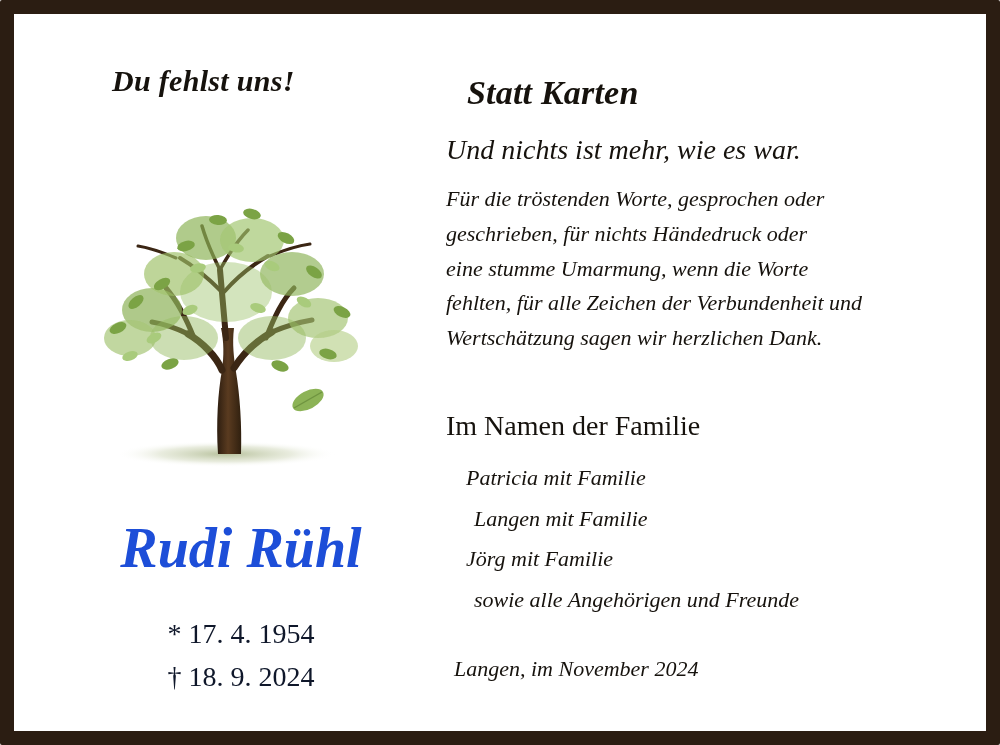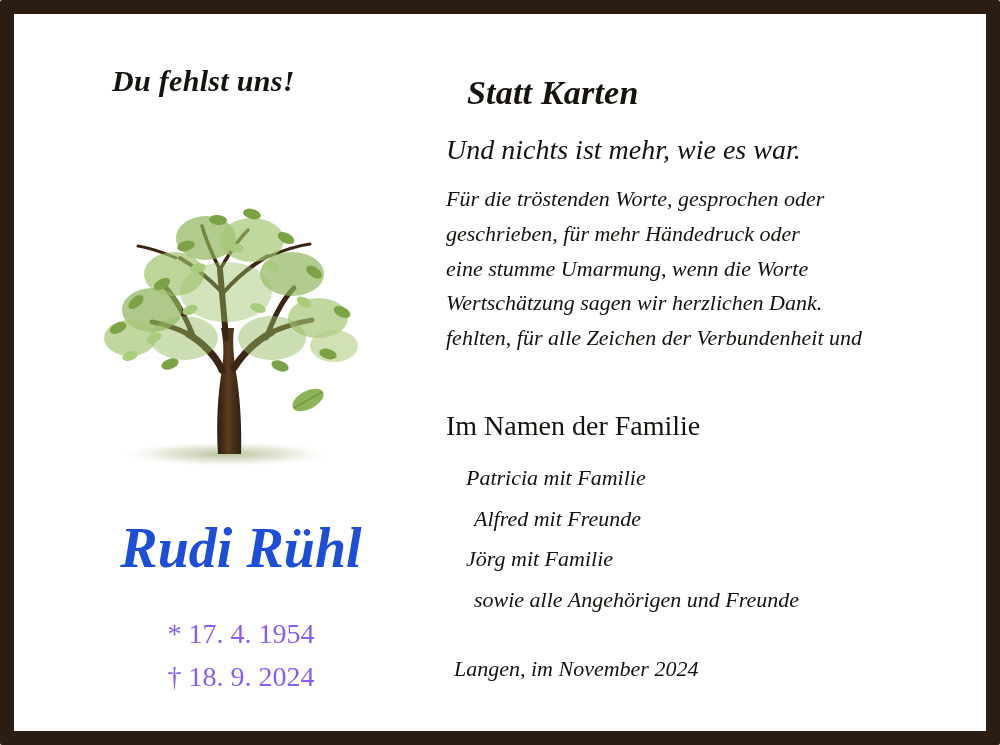--- a/index.html
+++ b/index.html
@@ -262,7 +262,7 @@
 
       <div class="thanks">
         <div>Für die tröstenden Worte, gesprochen oder</div>
-        <div>geschrieben, für mehr Händedruck oder</div>
+        <div>geschrieben, für nichts Händedruck oder</div>
         <div>eine stumme Umarmung, wenn die Worte</div>
         <div>Wertschätzung sagen wir herzlichen Dank.</div>
         <div>fehlten, für alle Zeichen der Verbundenheit und</div>

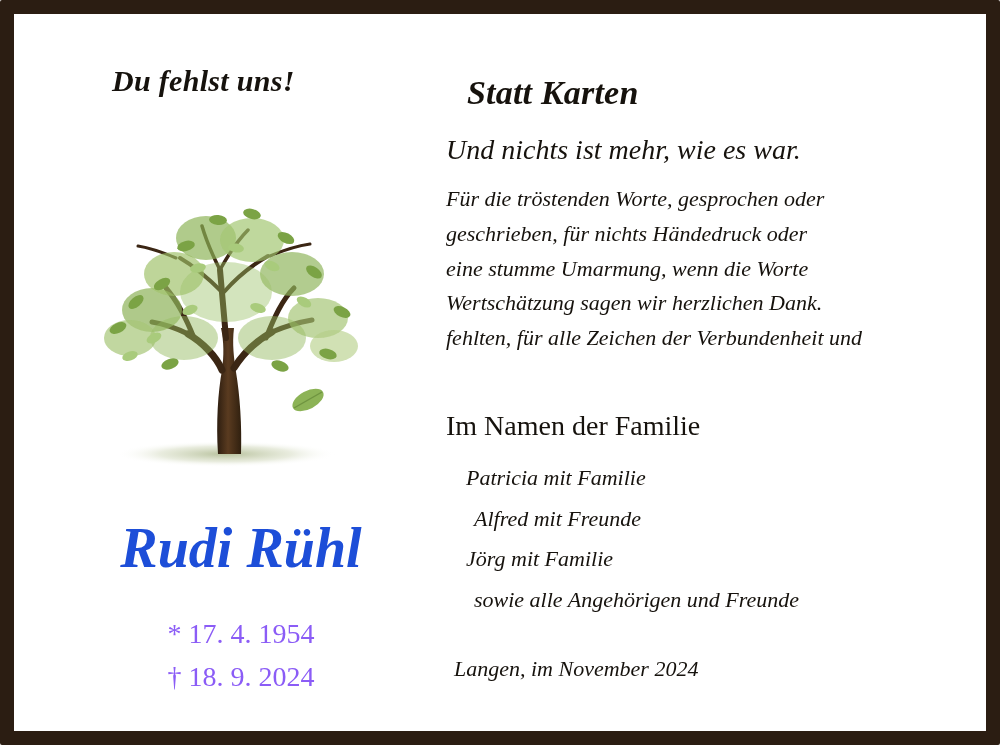--- a/index.html
+++ b/index.html
@@ -264,8 +264,8 @@
         <div>Für die tröstenden Worte, gesprochen oder</div>
         <div>geschrieben, für nichts Händedruck oder</div>
         <div>eine stumme Umarmung, wenn die Worte</div>
+        <div>fehlten, für alle Zeichen der Verbundenheit und</div>
         <div>Wertschätzung sagen wir herzlichen Dank.</div>
-        <div>fehlten, für alle Zeichen der Verbundenheit und</div>
       </div>
 
       <div class="family-intro">Im Namen der Familie</div>

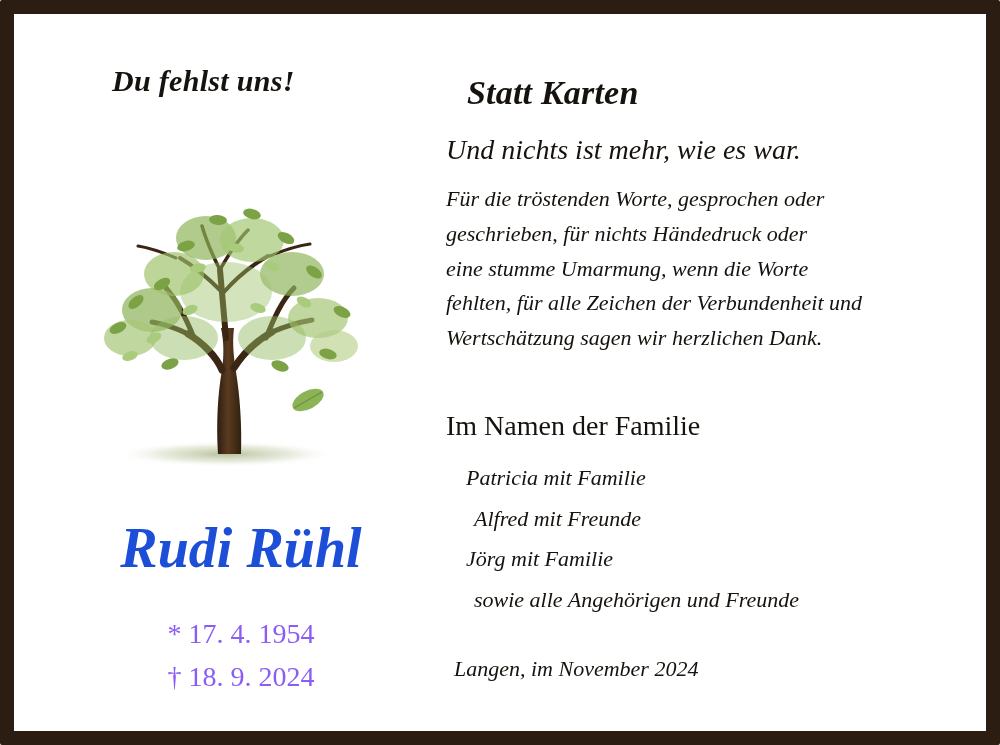--- a/index.html
+++ b/index.html
@@ -272,7 +272,7 @@
 
       <div class="family-list">
         <div>Patricia mit Familie</div>
-        <div class="indent-1">Alfred mit Freunde</div>
+        <div class="indent-1">Langen mit Familie</div>
         <div>Jörg mit Familie</div>
         <div class="indent-1">sowie alle Angehörigen und Freunde</div>
       </div>

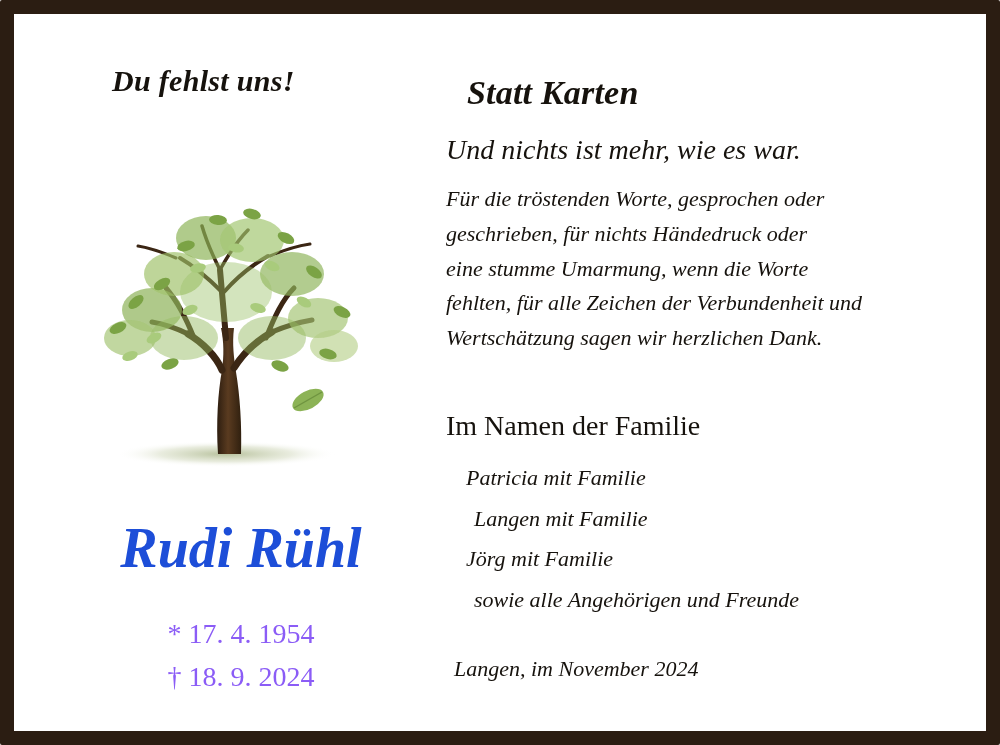--- a/index.html
+++ b/index.html
@@ -83,7 +83,7 @@
     text-align: center;
     font-size: 28px;
     line-height: 1.55;
-    color: #8b5cf6;
+    color: #0f172a;
   }
   .dates div {
     white-space: nowrap;

